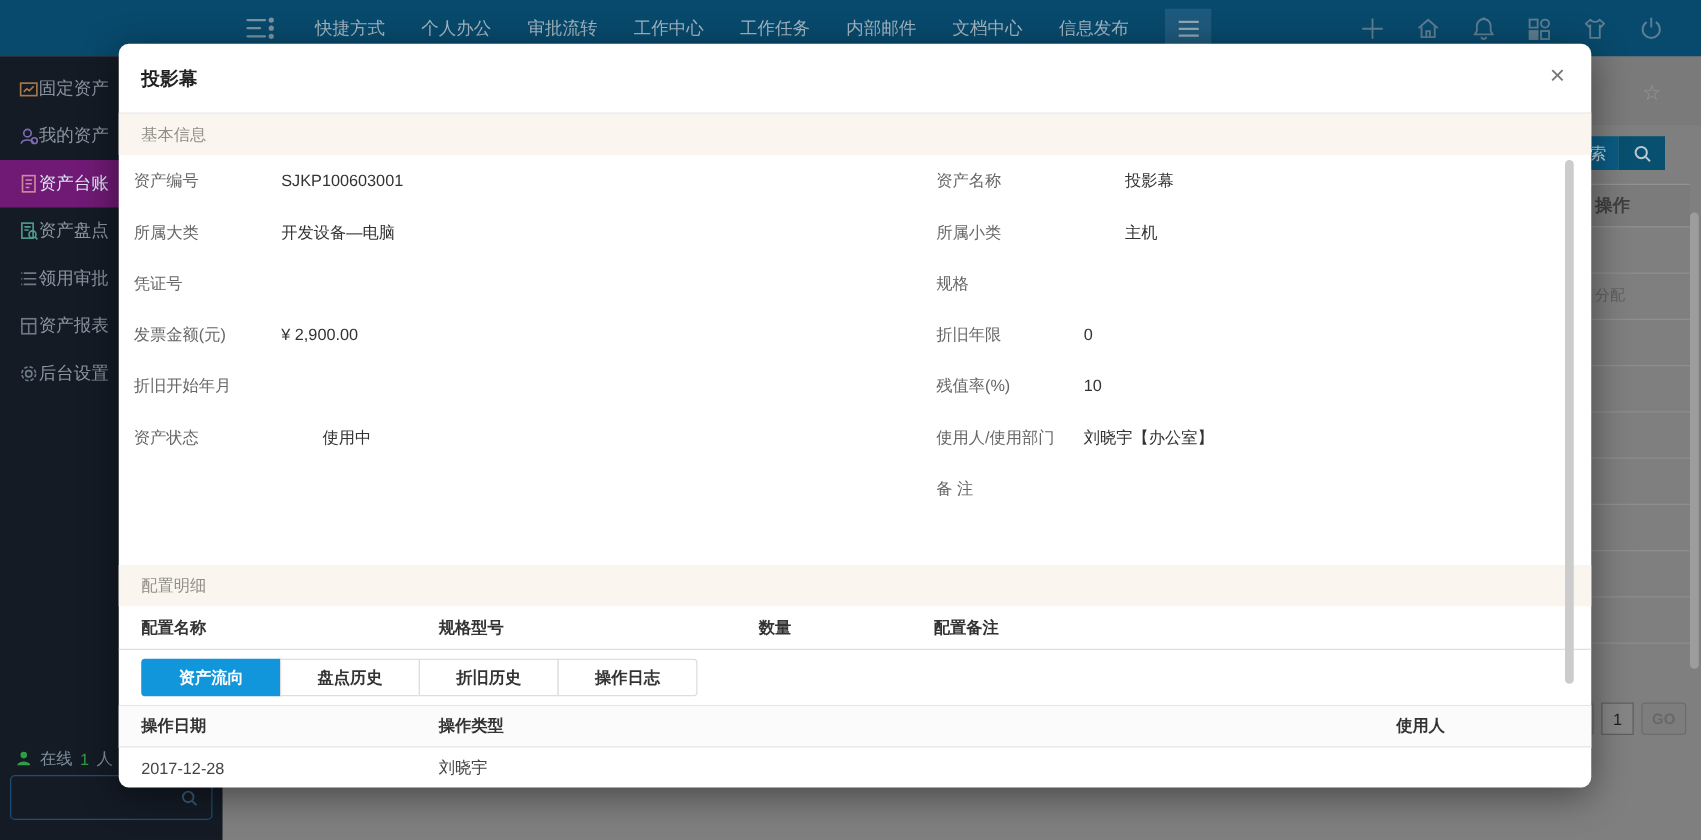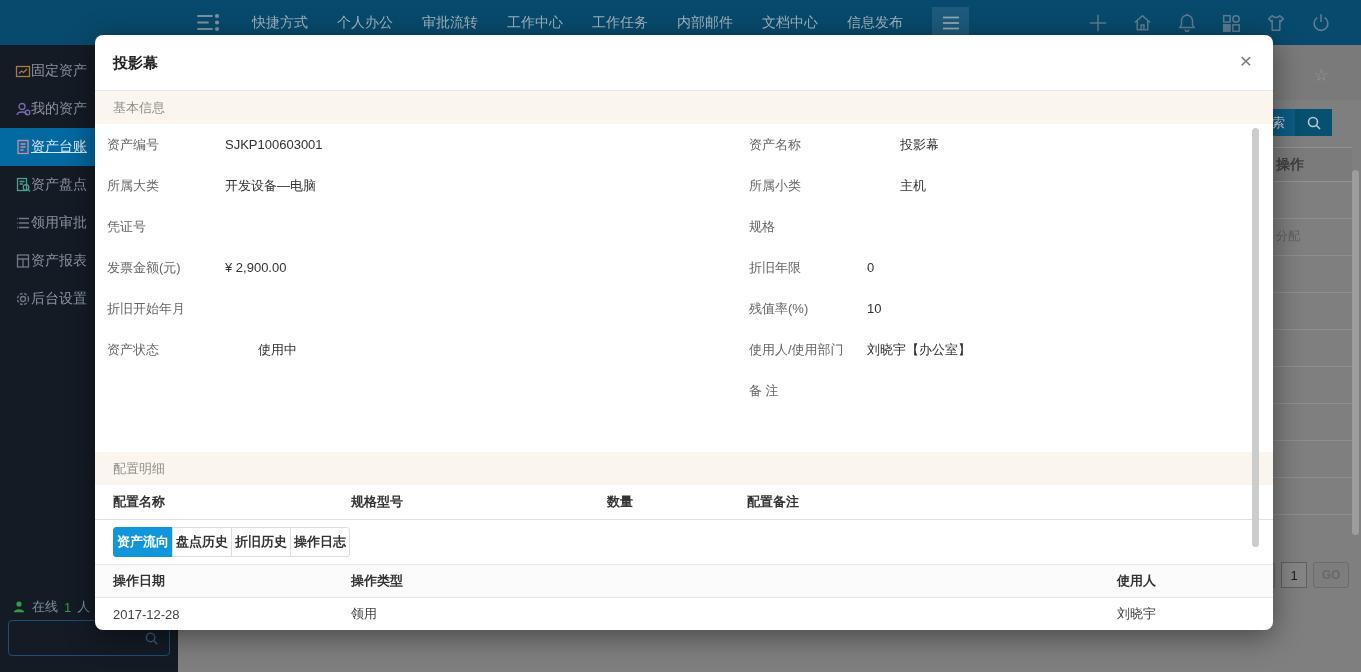--- a/index.html
+++ b/index.html
@@ -23,7 +23,7 @@
   .sidebar { position:absolute; left:0; top:45px; width:178px; height:627px; background:#141b25; z-index:2; }
   .side-items { padding-top:7px; }
   .side-item { height:38px; display:flex; align-items:center; padding-left:15px; gap:0; color:#8a95a1; font-size:14px; cursor:pointer; white-space:nowrap; }
-  .side-item.active { background:#0369a1; color:#d8e7f0;text-decoration:underline; }
+  .side-item.active { background:#701a75; color:#d8e7f0; }
   .sicon { width:16px; height:16px; flex:none; }
   .si-0 svg { stroke:#a8794a; } .si-1 svg { stroke:#7d6bb0; } .si-2 svg { stroke:#d08a9d; }
   .si-3 svg { stroke:#4f9e8f; } .si-4 svg { stroke:#6e7a87; } .si-5 svg { stroke:#6e7a87; } .si-6 svg { stroke:#6e7a87; }

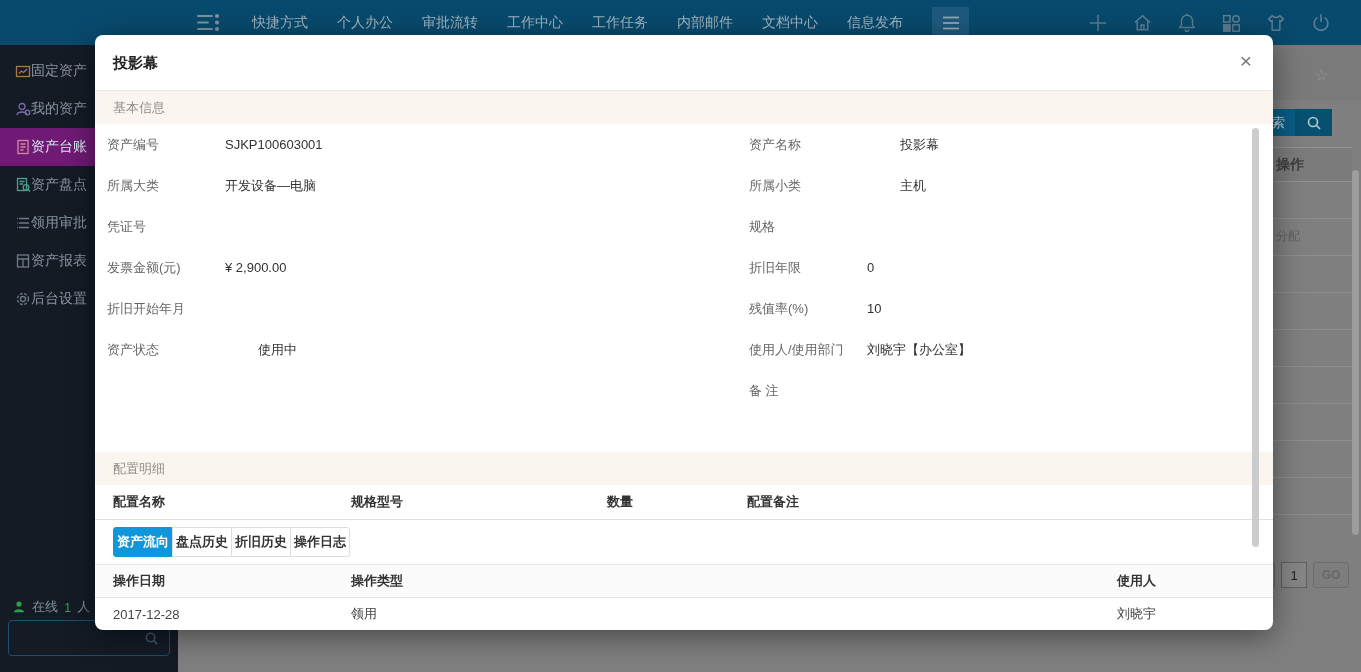--- a/index.html
+++ b/index.html
@@ -63,7 +63,7 @@
   .config-header-row { height:35px; border-bottom:1px solid #e0e0e0; display:flex; align-items:center; font-weight:bold; color:#333; }
   .cfg-c1 { padding-left:18px; width:256px; } .cfg-c2 { width:256px; } .cfg-c3 { width:140px; } .cfg-c4 { flex:1; }
   .tabs-row { height:45px; display:flex; align-items:center; padding-left:18px; border-bottom:1px solid #e5e5e5; }
-  .tab { height:30px; line-height:28px; padding:0 3px; border:1px solid #ddd; background:#fff; font-weight:bold; color:#333; font-size:13px; margin-left:-1px; cursor:pointer; }
+  .tab { height:30px; line-height:28px; padding:0 29px; border:1px solid #ddd; background:#fff; font-weight:bold; color:#333; font-size:13px; margin-left:-1px; cursor:pointer; }
   .tab:first-child { margin-left:0; border-radius:3px 0 0 3px; }
   .tab:last-child { border-radius:0 3px 3px 0; }
   .tab.active { background:#1296db; border-color:#1296db; color:#fff; }

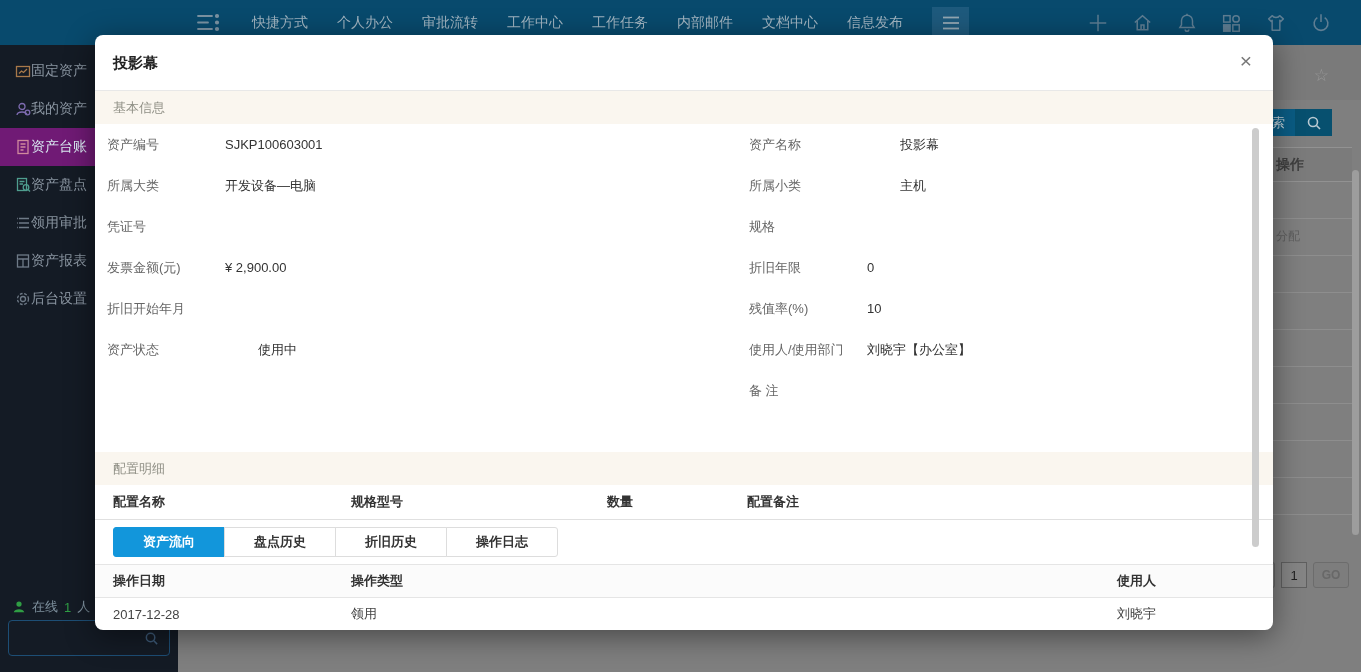--- a/index.html
+++ b/index.html
@@ -358,7 +358,6 @@
   </div>
   <div class="flow-row">
     <span class="fl-c1">2017-12-28</span>
-    <span class="fl-c2">领用</span>
     <span class="fl-c3">刘晓宇</span>
   </div>
 

